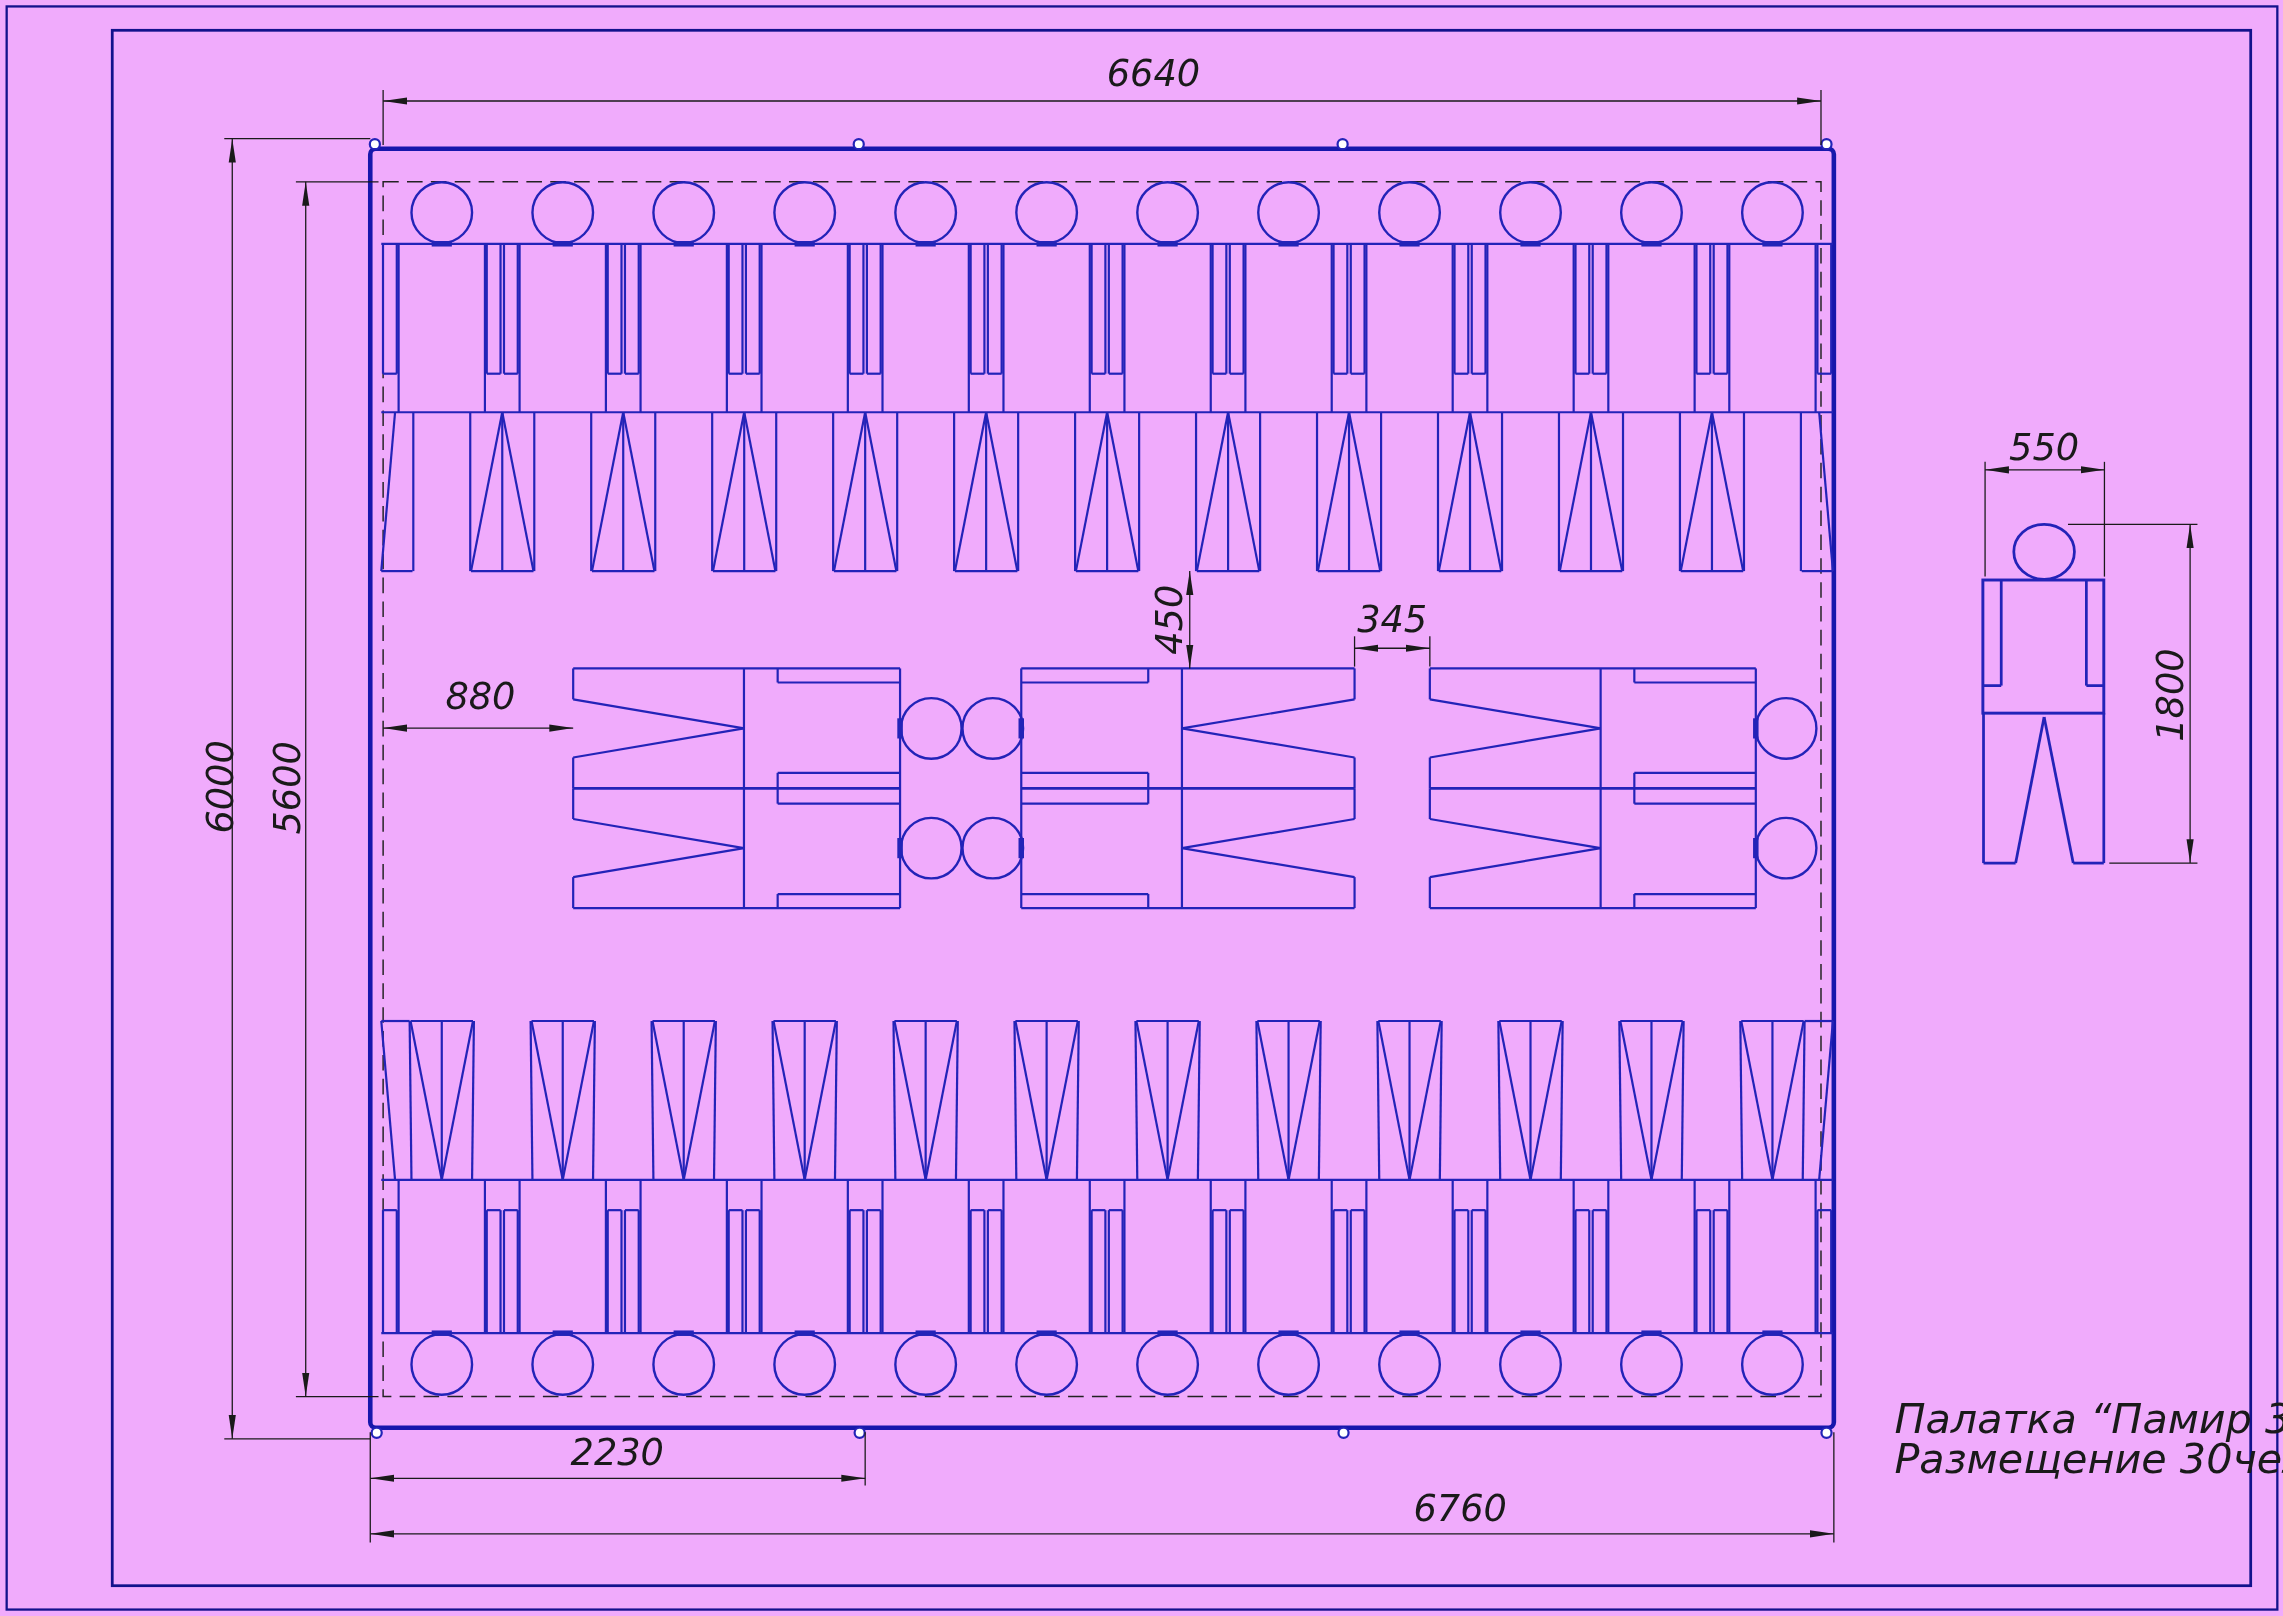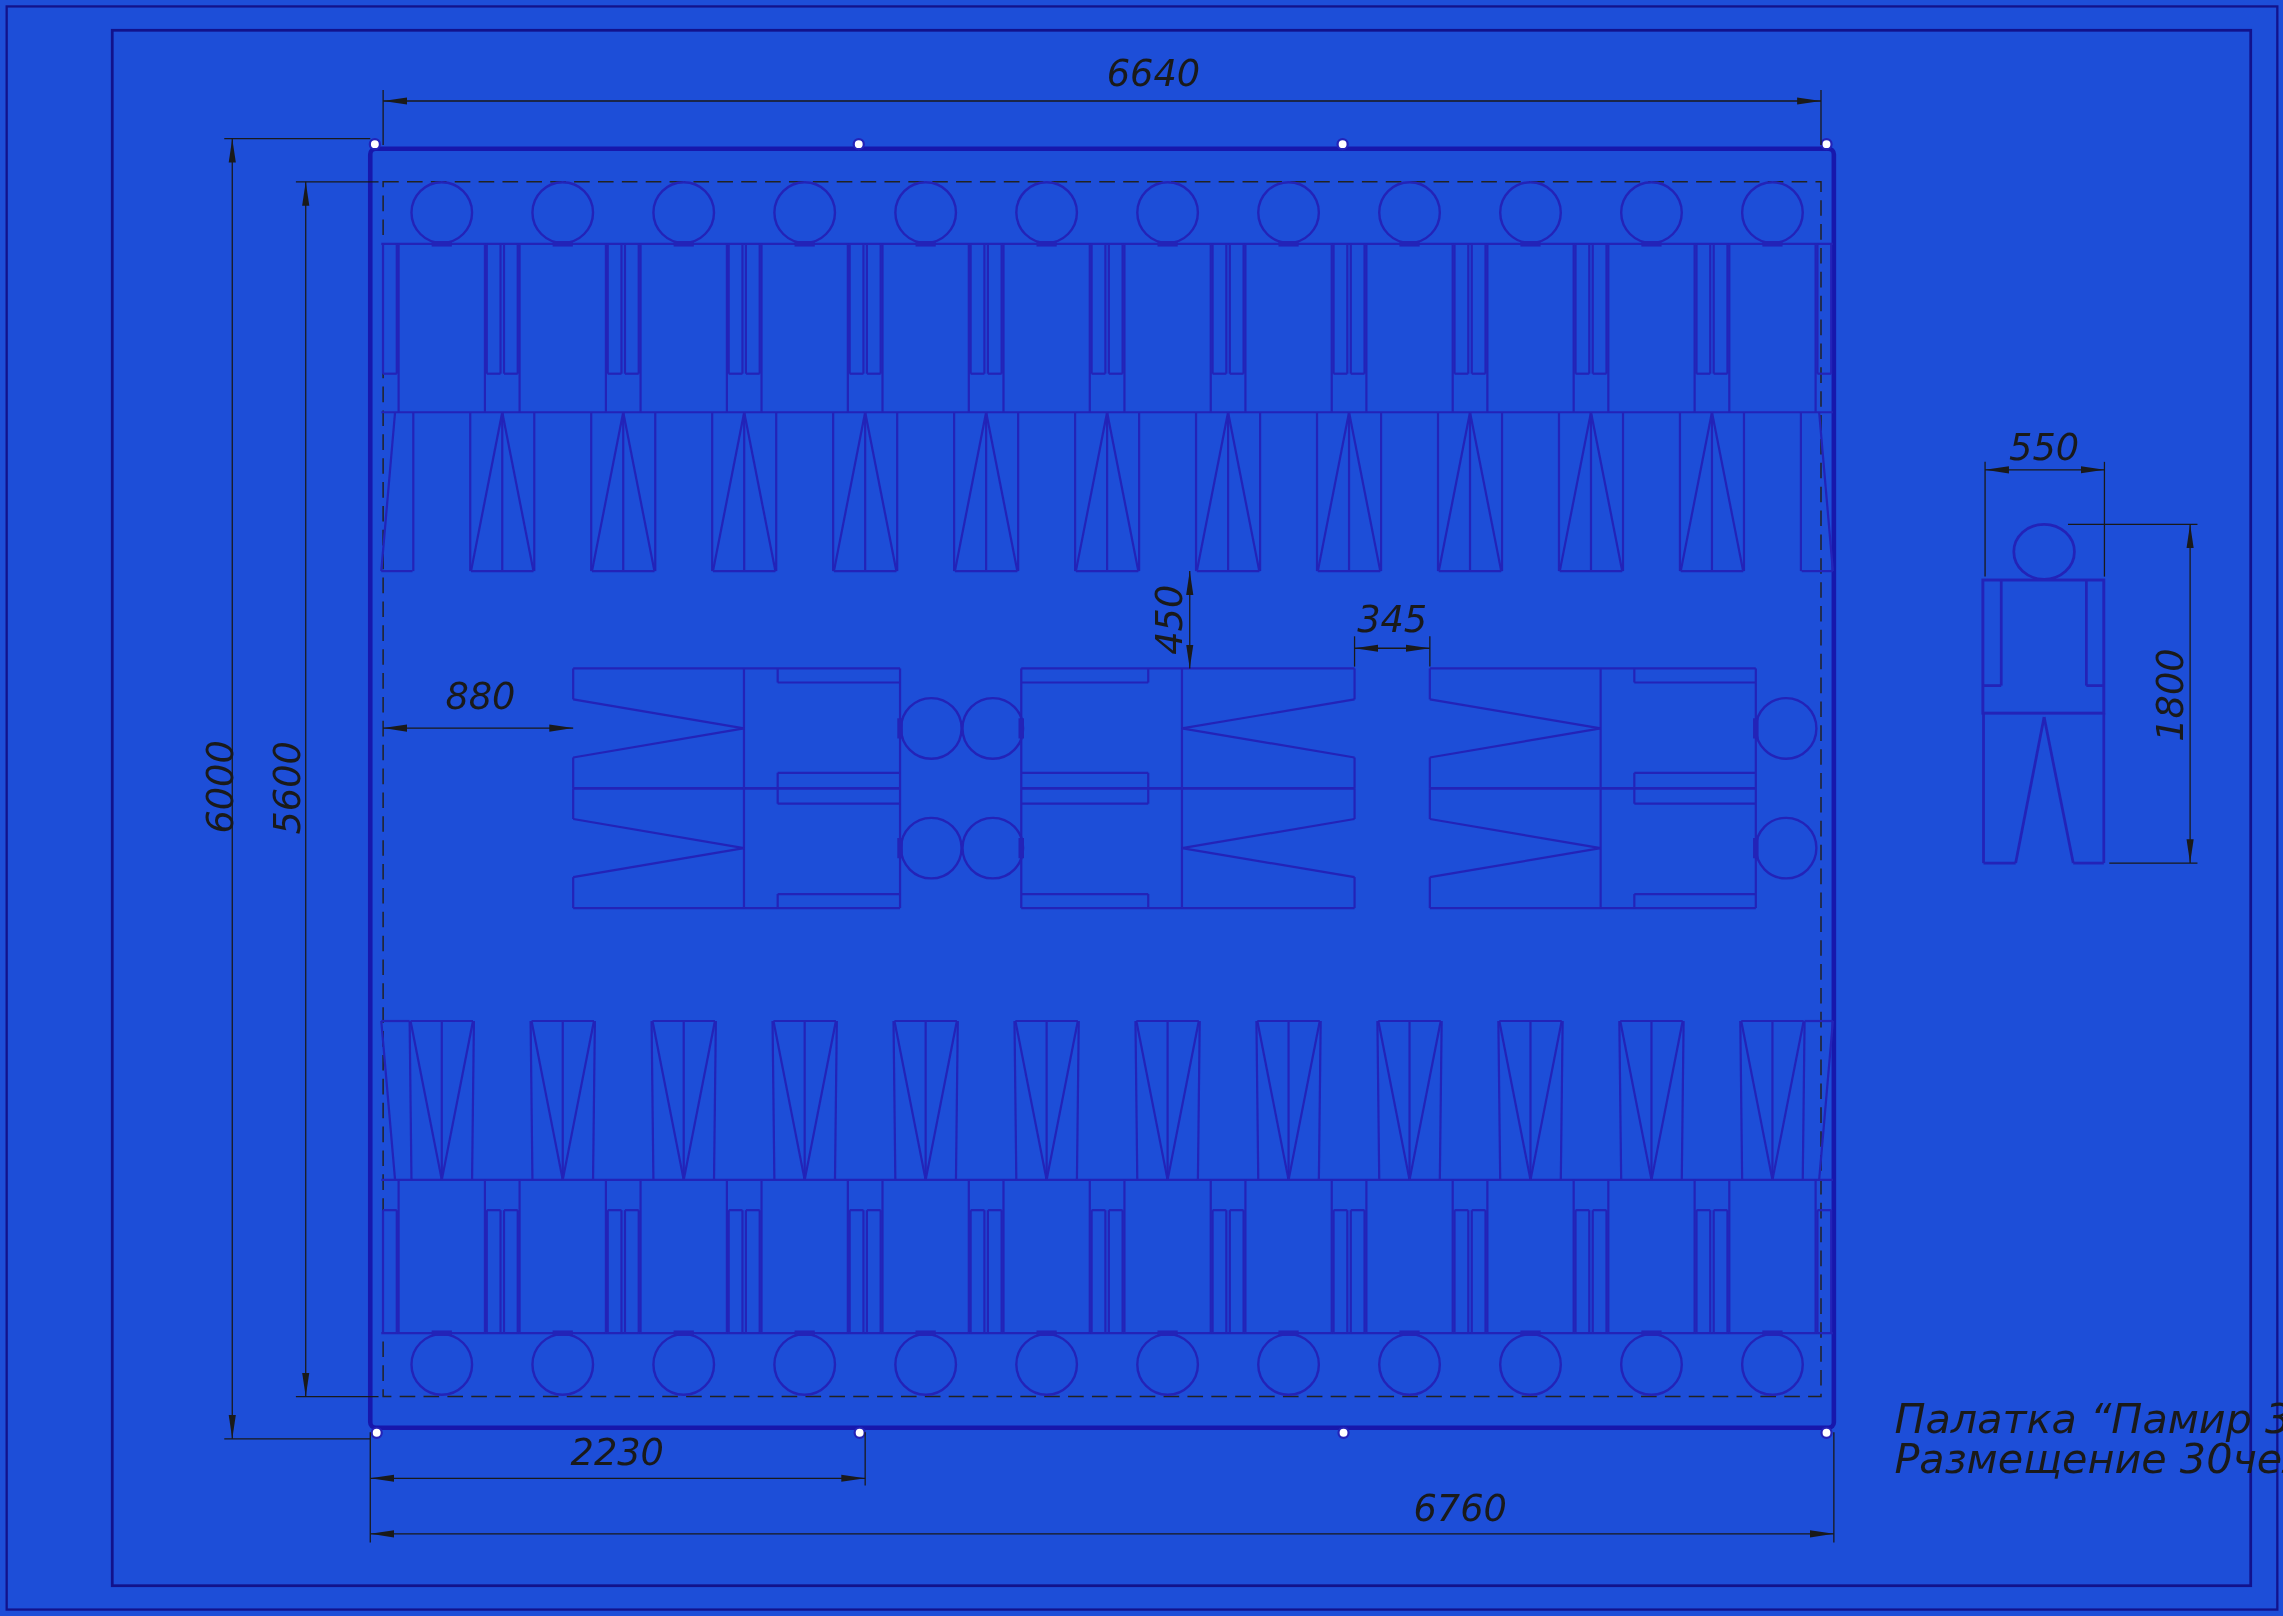--- a/index.html
+++ b/index.html
@@ -3,7 +3,7 @@
 <meta charset="utf-8">
 <style>
   html,body{margin:0;padding:0;background:#e8e8e8;}
-  .sheet{position:relative;width:2284px;height:1616px;background:#1d4ed8;margin:0 auto;
+  .sheet{position:relative;width:2284px;height:1616px;background:#f0abfc;margin:0 auto;
          font-family:"DejaVu Sans","Liberation Sans",sans-serif;}
   svg{display:block}
   .dim-text{font-style:italic;font-size:40px;fill:#1a1a1a;}

